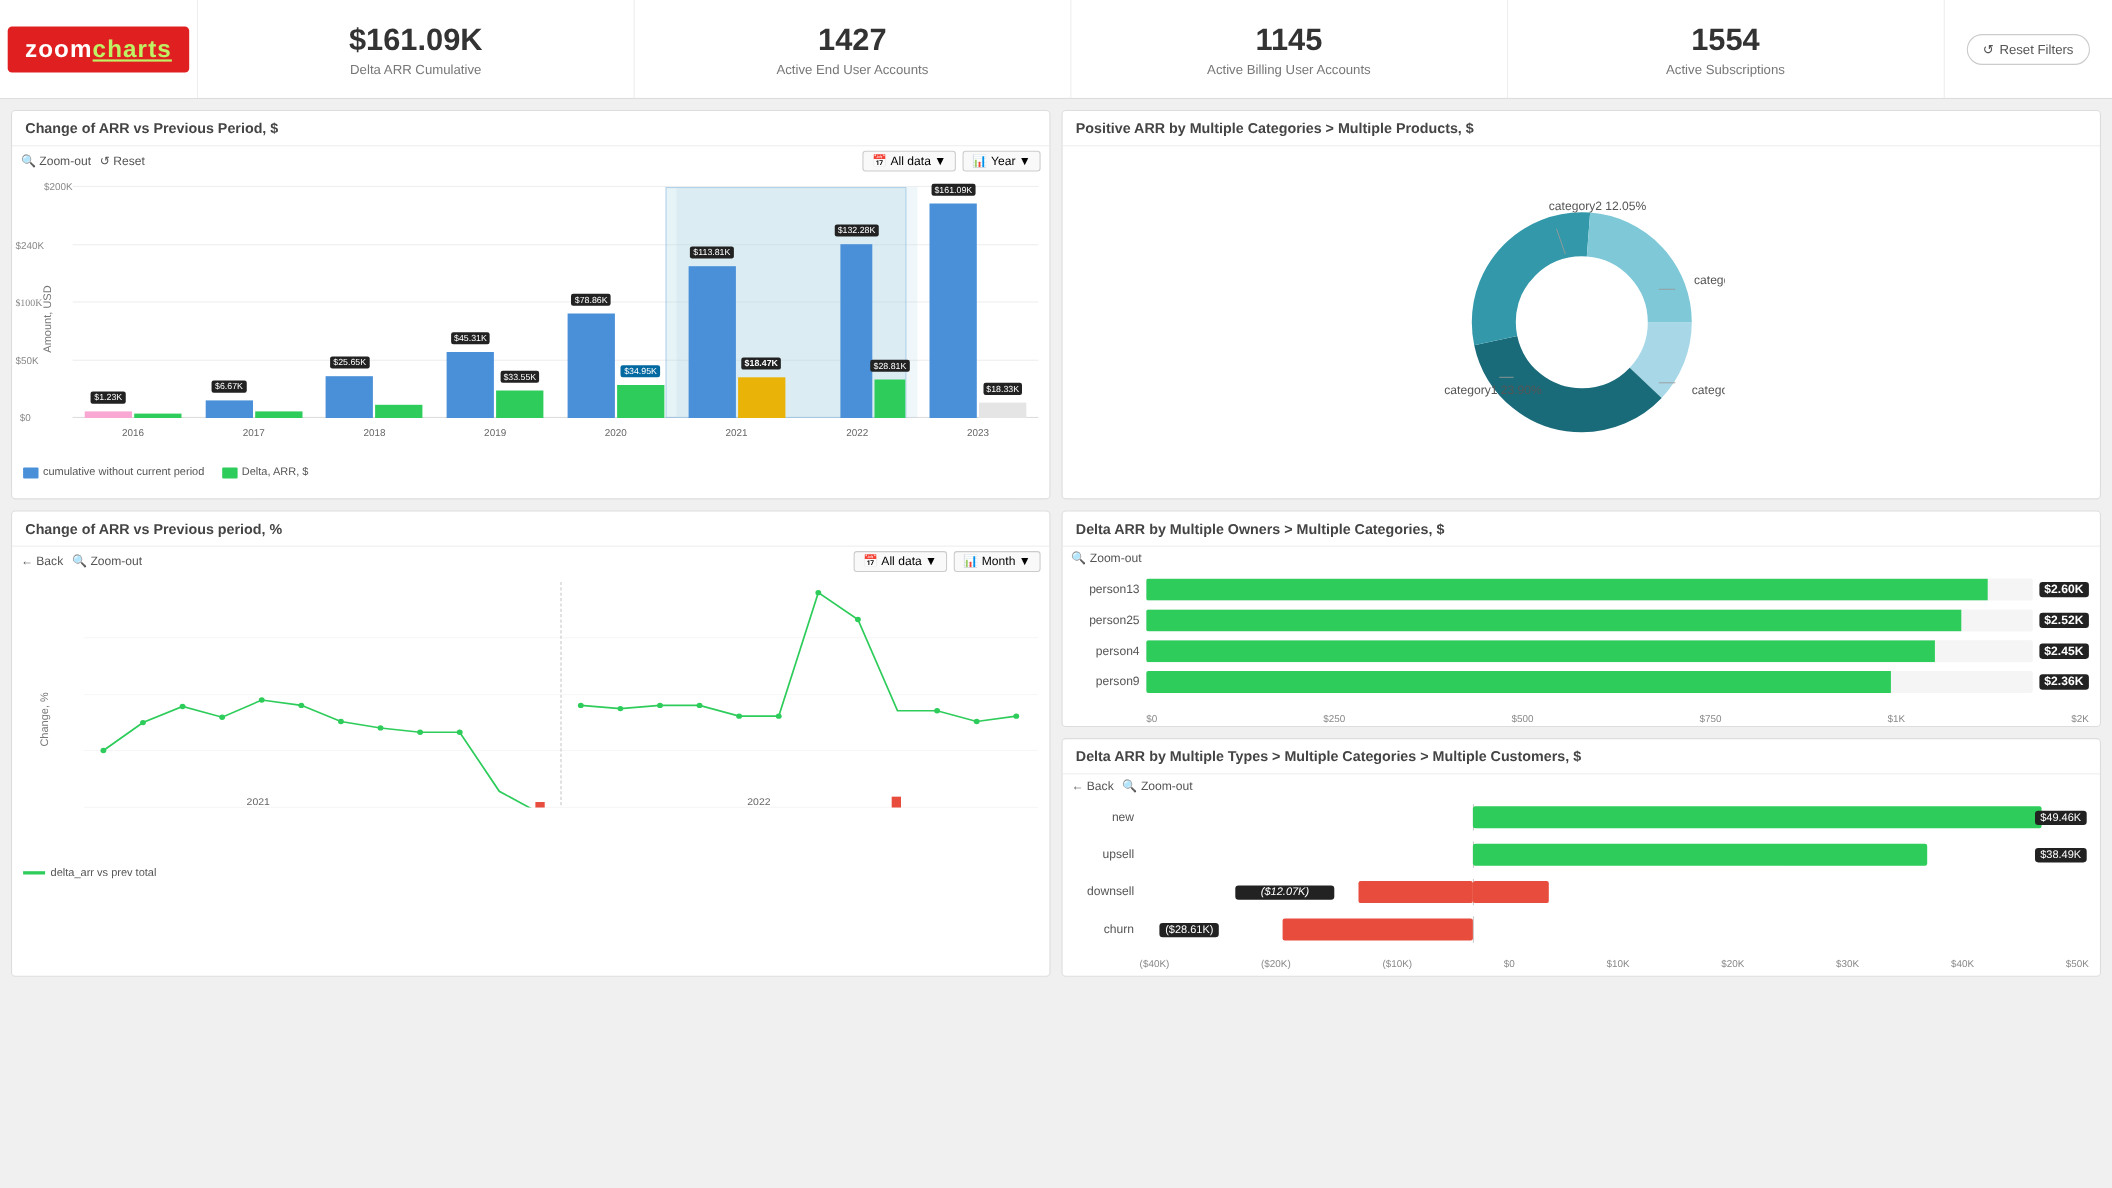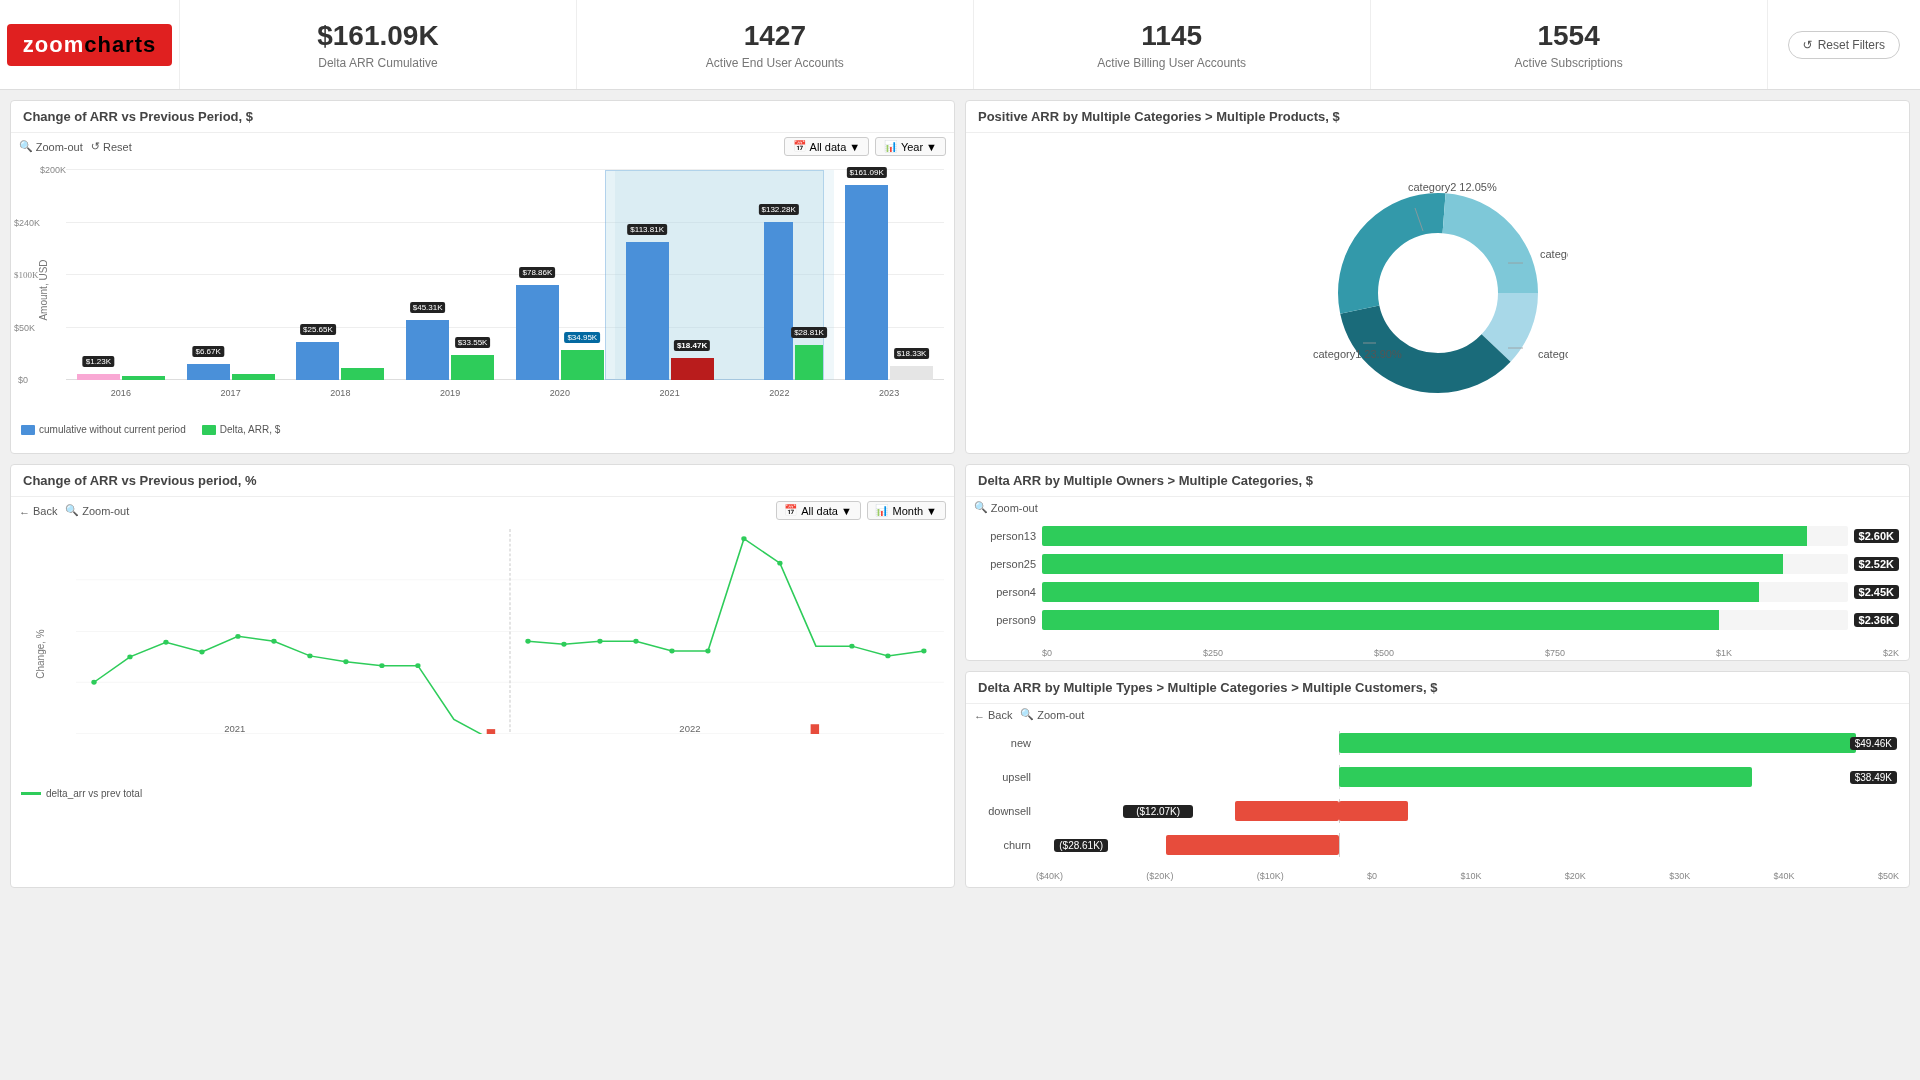--- a/index.html
+++ b/index.html
@@ -21,7 +21,7 @@
       background: #e02020; color: #fff; font-weight: bold; font-size: 22px;
       padding: 8px 16px; border-radius: 4px; letter-spacing: 1px;
     }
-    .logo-box span { color: #000000; }
+    .logo-box span { color: #bef264; text-decoration: underline; }
     .kpi-card {
       flex: 1; display: flex; flex-direction: column; align-items: center;
       justify-content: center; border-right: 1px solid #eee; padding: 10px;

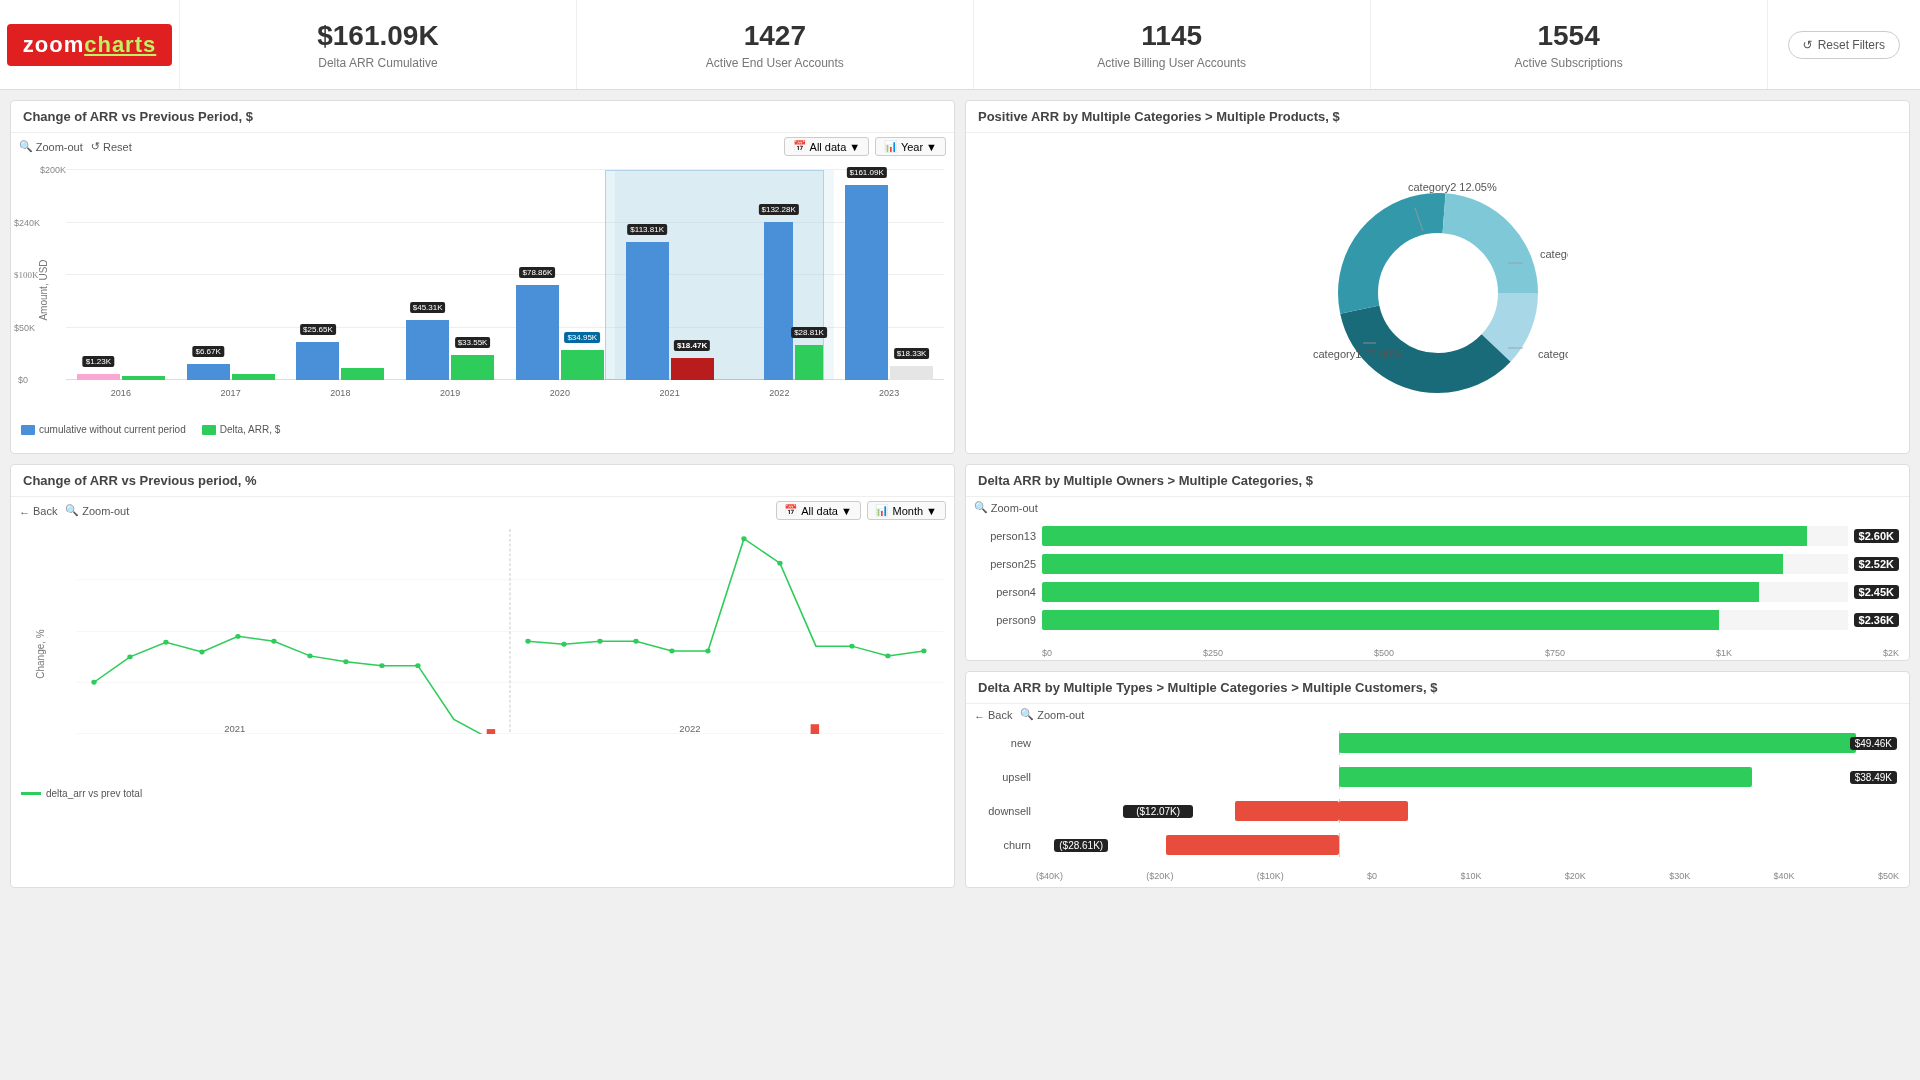--- a/index.html
+++ b/index.html
@@ -232,7 +232,7 @@
             <div style="background:#4a90d9; width:50%; height:138px; position:relative;">
               <div style="position:absolute; top:-18px; left:50%; transform:translateX(-50%); background:#222; color:#fff; font-size:8px; padding:1px 3px; border-radius:2px; white-space:nowrap;">$113.81K</div>
             </div>
-            <div style="background:#b91c1c; width:50%; height:22px; position:relative;font-weight:bold;">
+            <div style="background:#eab308; width:50%; height:37px; position:relative;font-weight:bold;">
               <div style="position:absolute; top:-18px; left:50%; transform:translateX(-50%); background:#222; color:#fff; font-size:8px; padding:1px 3px; border-radius:2px; white-space:nowrap;">$18.47K</div>
             </div>
           </div>

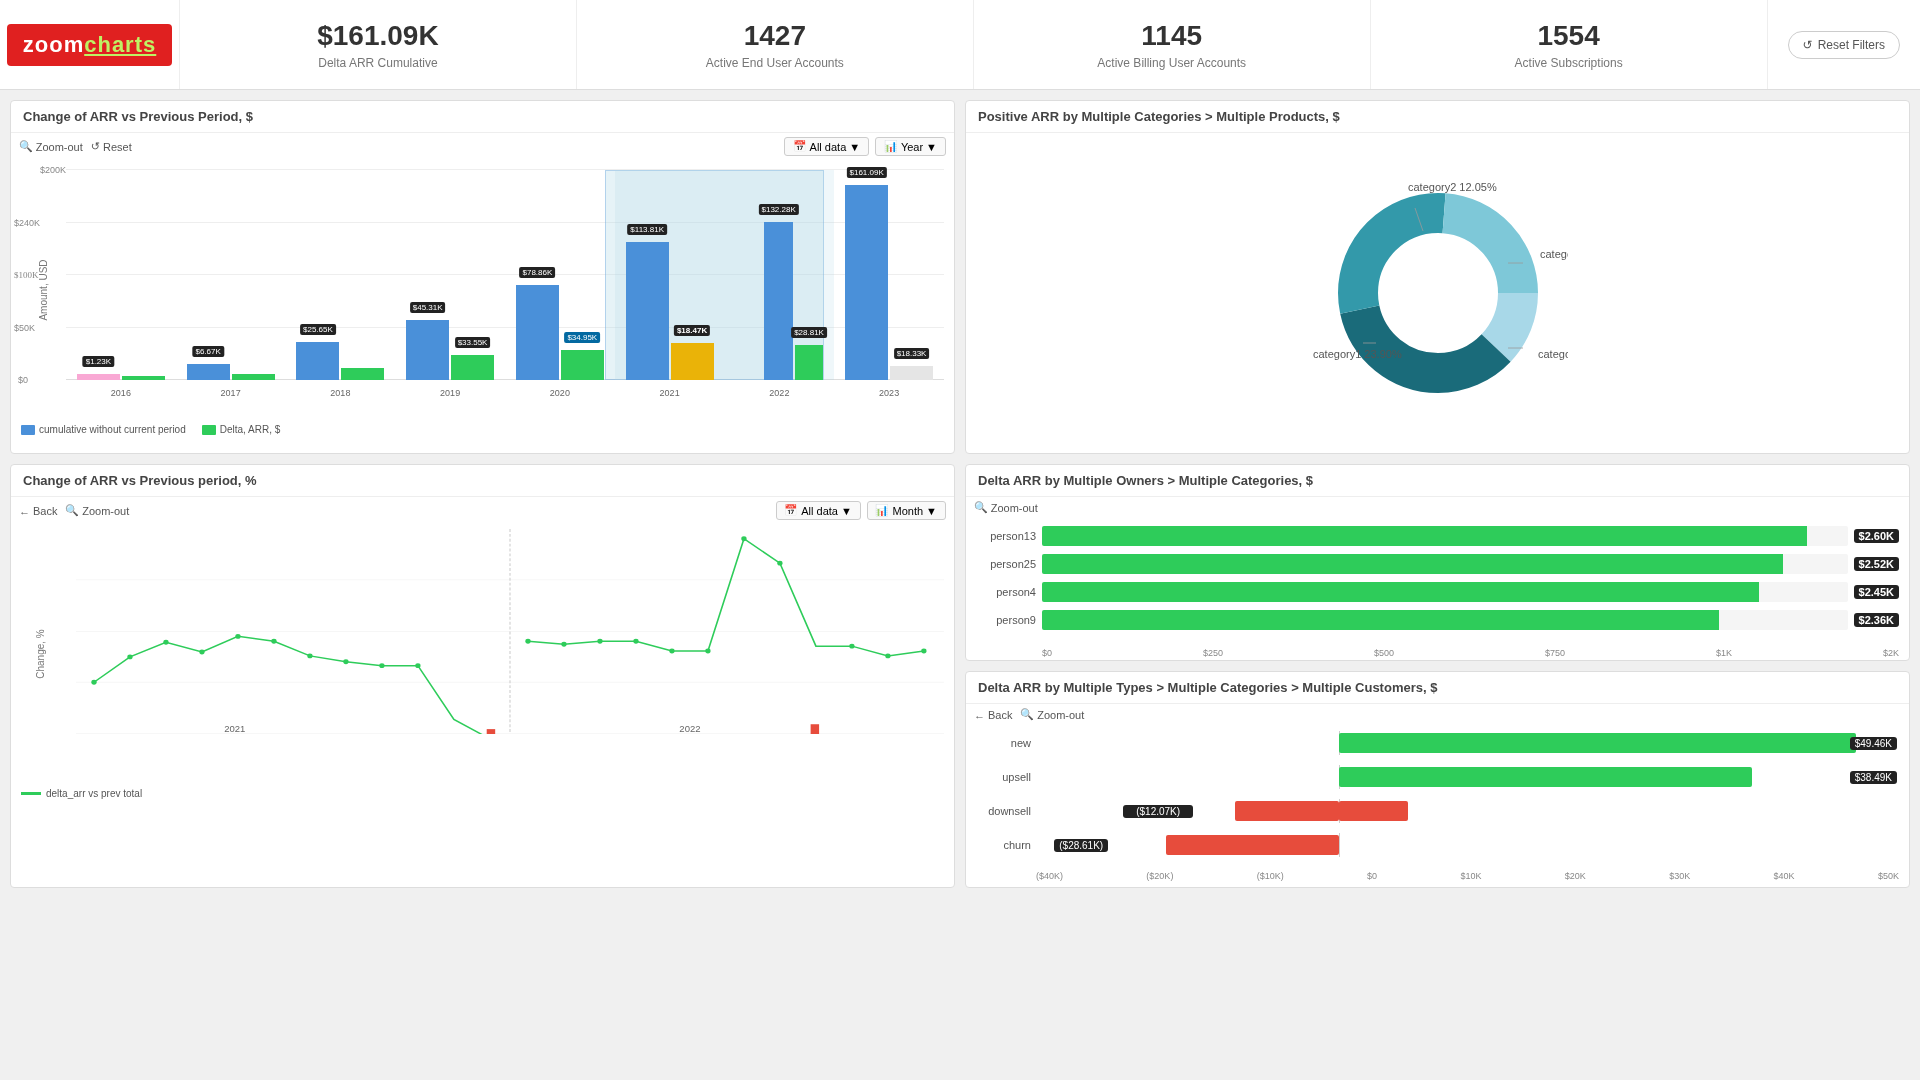--- a/index.html
+++ b/index.html
@@ -510,7 +510,7 @@
             <div style="position:absolute; left:23%; width:12%; height:20px; background:#e74c3c; border-radius:2px; display:flex; align-items:center; justify-content:center;"></div>
 
             <div style="position:absolute; left:35%; width:8%; height:20px; background:#e74c3c; border-radius:2px;"></div>
-            <div style="position:absolute; left:10%; background:#222; color:#fff; font-size:10px; padding:1px 13px; border-radius:3px; white-space:nowrap;">($12.07K)</div>
+            <div style="position:absolute; left:10%; background:#222; color:#fff; font-size:10px; padding:1px 23px; border-radius:3px; white-space:nowrap;font-style:italic;">($12.07K)</div>
           </div>
         </div>
 

